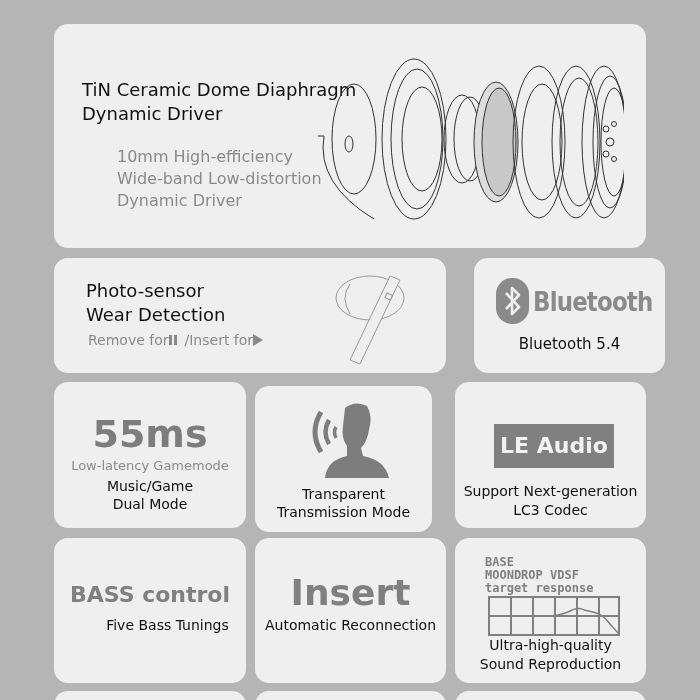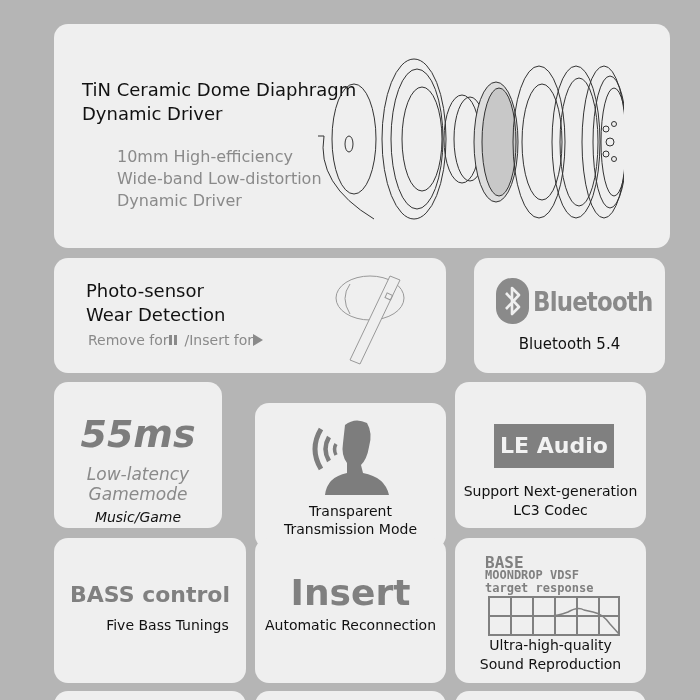--- a/index.html
+++ b/index.html
@@ -13,7 +13,7 @@
 </head>
 <body>
 
-<div class="card" style="left:54px;top:24px;width:592px;height:224px;padding-left:24px;">
+<div class="card" style="left:54px;top:24px;width:592px;height:224px;">
   <div class="dark" style="position:absolute;left:28px;top:54px;font-size:18px;line-height:24px;">
     <div>TiN Ceramic Dome Diaphragm</div>
     <div>Dynamic Driver</div>

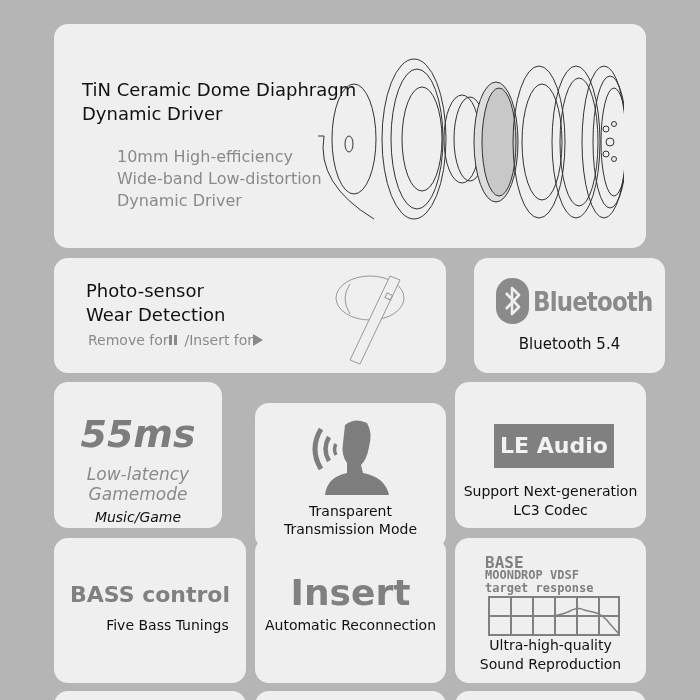--- a/index.html
+++ b/index.html
@@ -88,7 +88,7 @@
   <div class="dark" style="position:absolute;left:0;right:0;top:77px;font-size:15px;">Bluetooth 5.4</div>
 </div>
 
-<div class="card c" style="left:54px;top:382px;width:168px;height:146px;font-style:italic;">
+<div class="card c" style="left:54px;top:382px;width:192px;height:146px;">
   <div style="margin-top:32px;font-size:38px;line-height:40px;font-weight:bold;color:#7d7d7d;">55ms</div>
   <div style="font-size:17px;color:#8a8a8a;margin-top:10px;">Low-latency Gamemode</div>
   <div class="dark" style="font-size:14px;line-height:18px;margin-top:4px;">

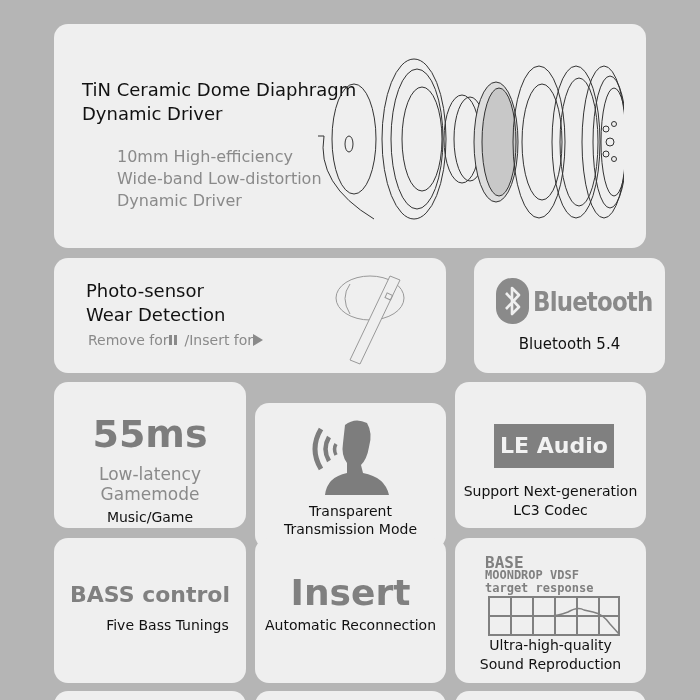--- a/index.html
+++ b/index.html
@@ -90,7 +90,7 @@
 
 <div class="card c" style="left:54px;top:382px;width:192px;height:146px;">
   <div style="margin-top:32px;font-size:38px;line-height:40px;font-weight:bold;color:#7d7d7d;">55ms</div>
-  <div style="font-size:17px;color:#8a8a8a;margin-top:10px;">Low-latency Gamemode</div>
+  <div style="font-size:13px;color:#8a8a8a;margin-top:4px;">Low-latency Gamemode</div>
   <div class="dark" style="font-size:14px;line-height:18px;margin-top:4px;">
     <div>Music/Game</div>
     <div>Dual Mode</div>

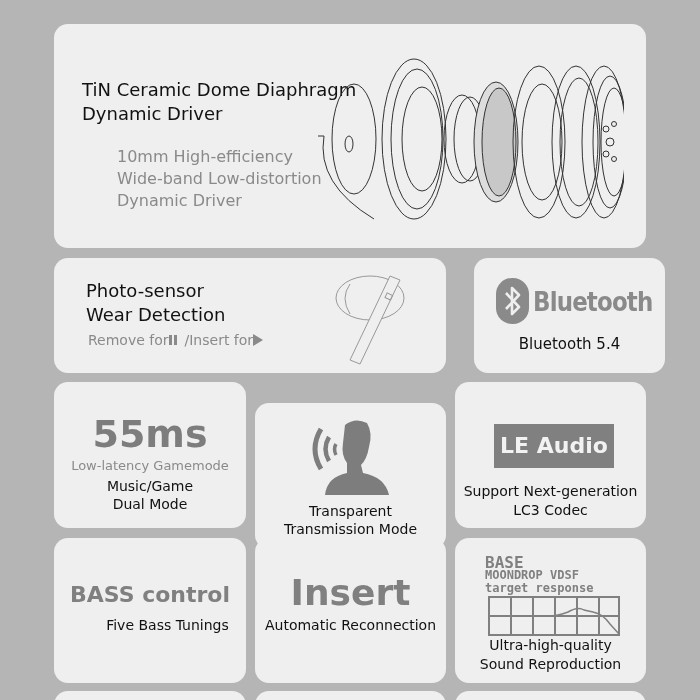--- a/index.html
+++ b/index.html
@@ -97,7 +97,7 @@
   </div>
 </div>
 
-<div class="card c" style="left:255px;top:403px;width:191px;height:146px;">
+<div class="card c" style="left:255px;top:386px;width:177px;height:146px;">
   <div style="position:absolute;left:56px;top:14px;">
     <svg width="80" height="82" viewBox="0 0 80 82">
       <path d="M10 12 Q-2 32 10 52" stroke="#7d7d7d" stroke-width="5" fill="none"></path>

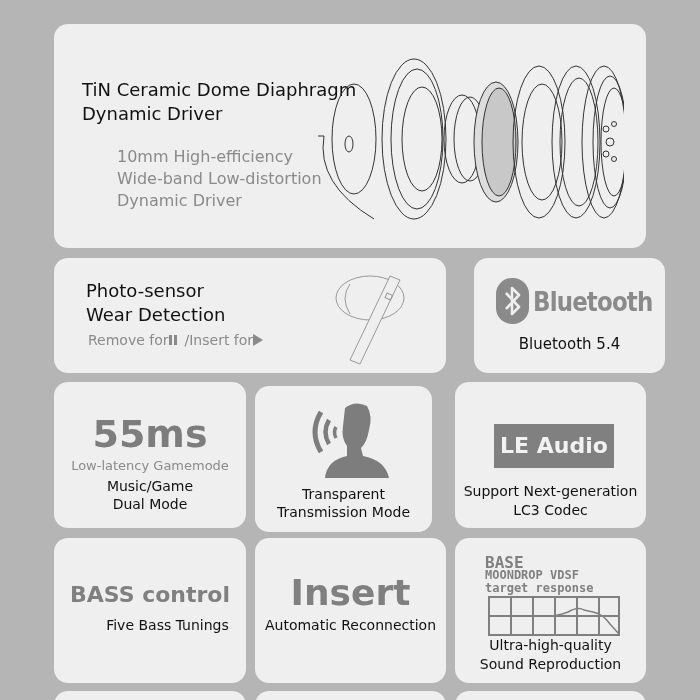--- a/index.html
+++ b/index.html
@@ -132,7 +132,7 @@
 
 <div class="card c" style="left:455px;top:538px;width:191px;height:145px;">
   <div style="position:absolute;left:30px;top:18px;text-align:left;color:#808080;font-family:'DejaVu Sans Mono',monospace;font-weight:bold;line-height:13px;">
-    <div style="font-size:16px;">BASE</div>
+    <div style="font-size:12px;">BASE</div>
     <div style="font-size:12px;">MOONDROP VDSF</div>
     <div style="font-size:12px;">target response</div>
   </div>

